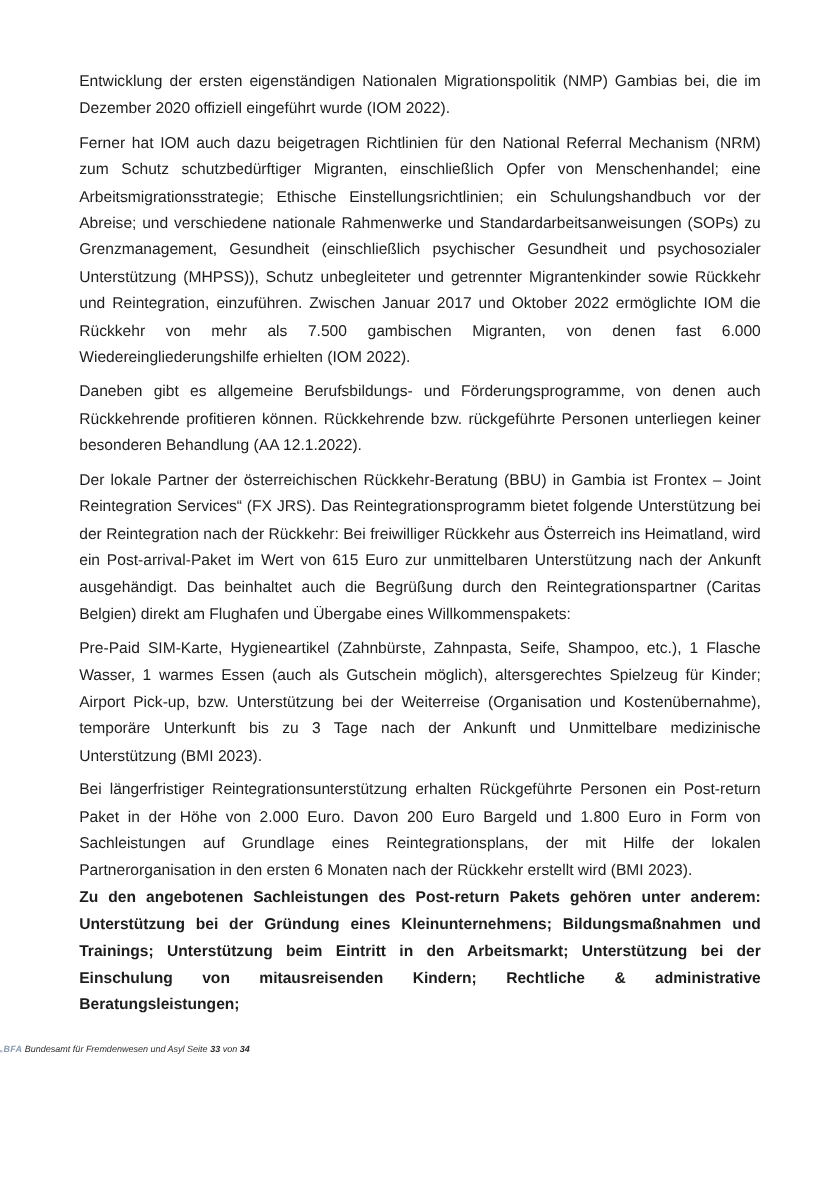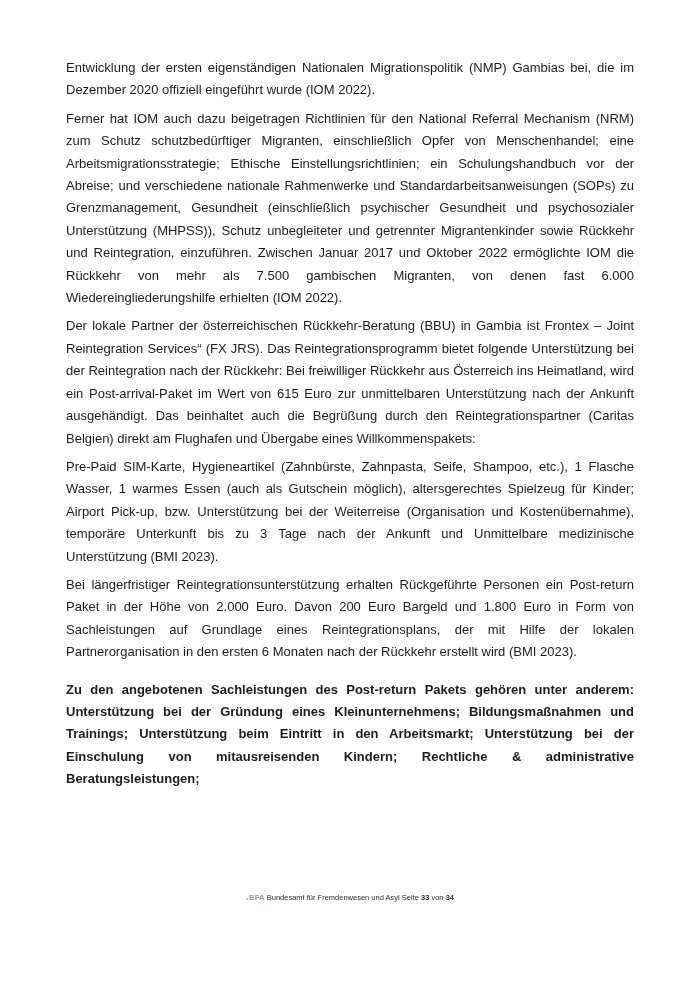--- a/index.html
+++ b/index.html
@@ -70,6 +70,7 @@
   <div class="content">
     <p class="para">Entwicklung der ersten eigenständigen Nationalen Migrationspolitik (NMP) Gambias bei, die im Dezember 2020 offiziell eingeführt wurde (IOM 2022).</p>
     <p class="para">Ferner hat IOM auch dazu beigetragen Richtlinien für den National Referral Mechanism (NRM) zum Schutz schutzbedürftiger Migranten, einschließlich Opfer von Menschenhandel; eine Arbeitsmigrationsstrategie; Ethische Einstellungsrichtlinien; ein Schulungshandbuch vor der Abreise; und verschiedene nationale Rahmenwerke und Standardarbeitsanweisungen (SOPs) zu Grenzmanagement, Gesundheit (einschließlich psychischer Gesundheit und psychosozialer Unterstützung (MHPSS)), Schutz unbegleiteter und getrennter Migrantenkinder sowie Rückkehr und Reintegration, einzuführen. Zwischen Januar 2017 und Oktober 2022 ermöglichte IOM die Rückkehr von mehr als 7.500 gambischen Migranten, von denen fast 6.000 Wiedereingliederungshilfe erhielten (IOM 2022).</p>
+    <p class="para">Daneben gibt es allgemeine Berufsbildungs- und Förderungsprogramme, von denen auch Rückkehrende profitieren können. Rückkehrende bzw. rückgeführte Personen unterliegen keiner besonderen Behandlung (AA 12.1.2022).</p>
     <p class="para">Der lokale Partner der österreichischen Rückkehr-Beratung (BBU) in Gambia ist Frontex – Joint Reintegration Services“ (FX JRS). Das Reintegrationsprogramm bietet folgende Unterstützung bei der Reintegration nach der Rückkehr: Bei freiwilliger Rückkehr aus Österreich ins Heimatland, wird ein Post-arrival-Paket im Wert von 615 Euro zur unmittelbaren Unterstützung nach der Ankunft ausgehändigt. Das beinhaltet auch die Begrüßung durch den Reintegrationspartner (Caritas Belgien) direkt am Flughafen und Übergabe eines Willkommenspakets:</p>
     <p class="para">Pre-Paid SIM-Karte, Hygieneartikel (Zahnbürste, Zahnpasta, Seife, Shampoo, etc.), 1 Flasche Wasser, 1 warmes Essen (auch als Gutschein möglich), altersgerechtes Spielzeug für Kinder; Airport Pick-up, bzw. Unterstützung bei der Weiterreise (Organisation und Kostenübernahme), temporäre Unterkunft bis zu 3 Tage nach der Ankunft und Unmittelbare medizinische Unterstützung (BMI 2023).</p>
     <p class="para tight">Bei längerfristiger Reintegrationsunterstützung erhalten Rückgeführte Personen ein Post-return Paket in der Höhe von 2.000 Euro. Davon 200 Euro Bargeld und 1.800 Euro in Form von Sachleistungen auf Grundlage eines Reintegrationsplans, der mit Hilfe der lokalen Partnerorganisation in den ersten 6 Monaten nach der Rückkehr erstellt wird (BMI 2023).</p>

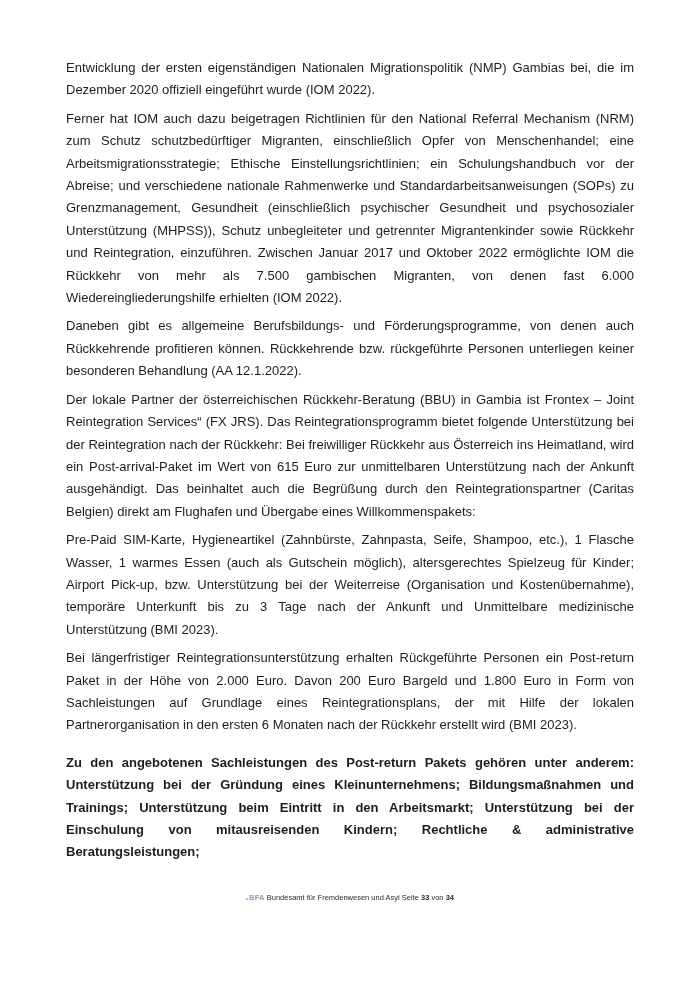--- a/index.html
+++ b/index.html
@@ -29,7 +29,7 @@
     margin: 0 0 6px 0;
   }
   .para.tight {
-    margin-bottom: 15px;
+    margin-bottom: 0;
   }
   .para.stretch-last {
     text-align-last: justify;

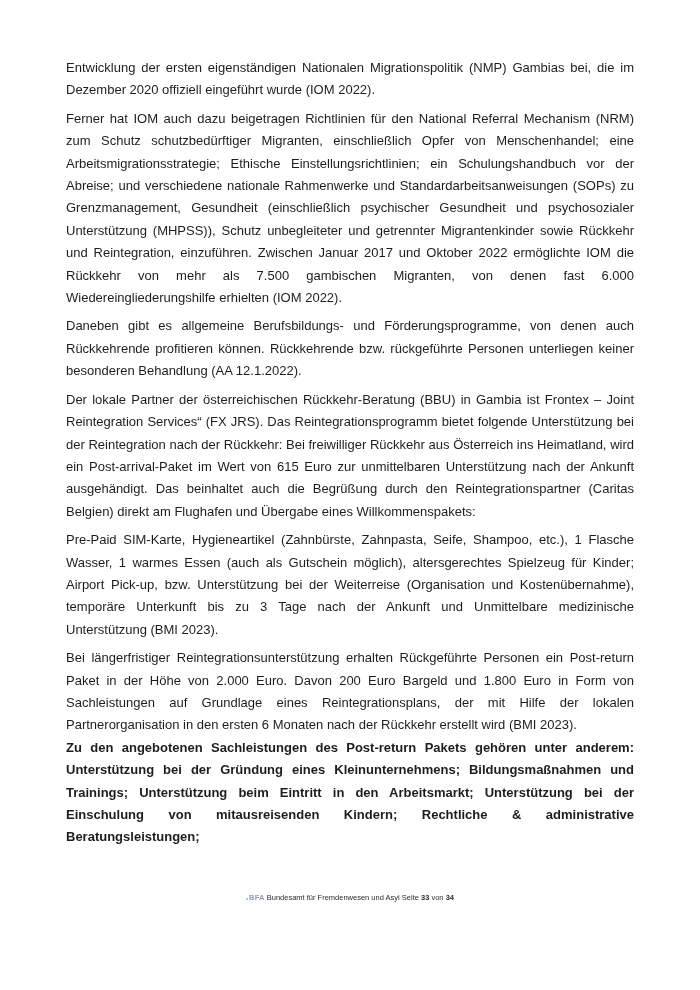--- a/index.html
+++ b/index.html
@@ -38,13 +38,13 @@
   .footer {
     position: absolute;
     left: 0;
-    top: 893px;
+    top: 870px;
     width: 700px;
-    text-align: center;
     font-size: 7.5px;
     line-height: 10px;
     color: #2b2b2b;
     white-space: nowrap;
+    font-style: italic;
   }
   .footer .logo-mark {
     display: inline-block;

